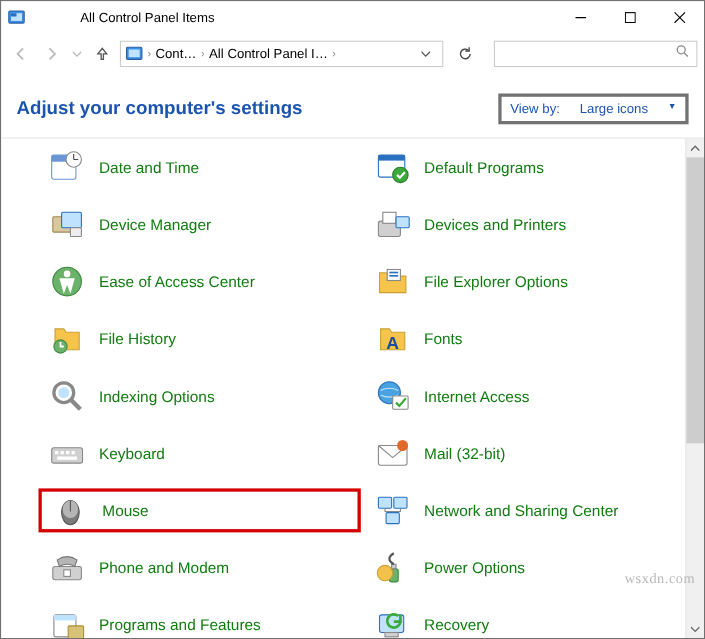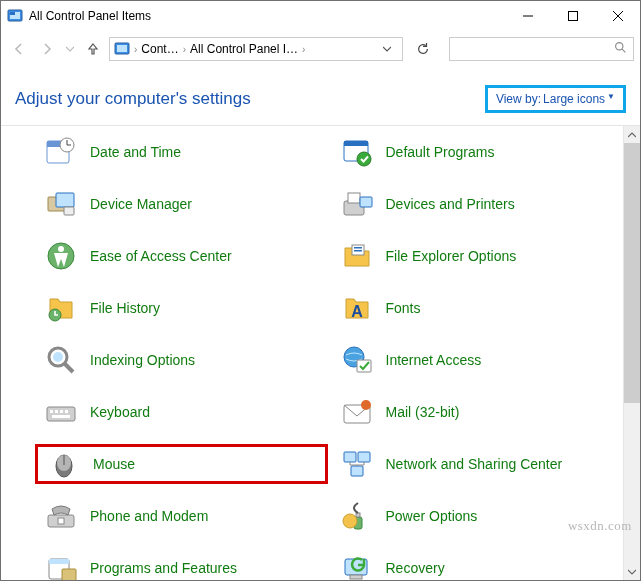--- a/index.html
+++ b/index.html
@@ -10,7 +10,7 @@
 
 .titlebar { height: 30px; display: flex; align-items: center; padding: 0 0 0 6px; }
 .titlebar .app-icon { width: 16px; height: 16px; margin-right: 6px; display:flex; align-items:center; justify-content:center; }
-.titlebar .title { font-size: 12px; color: #000; flex: 1; }
+.titlebar .title { font-size: 12px; color: #000; flex: 1; margin-left: 44px; }
 .win-controls { display: flex; height: 100%; }
 .win-btn { width: 45px; display: flex; align-items: center; justify-content: center; color:#000; }
 .win-btn svg { width: 10px; height: 10px; }

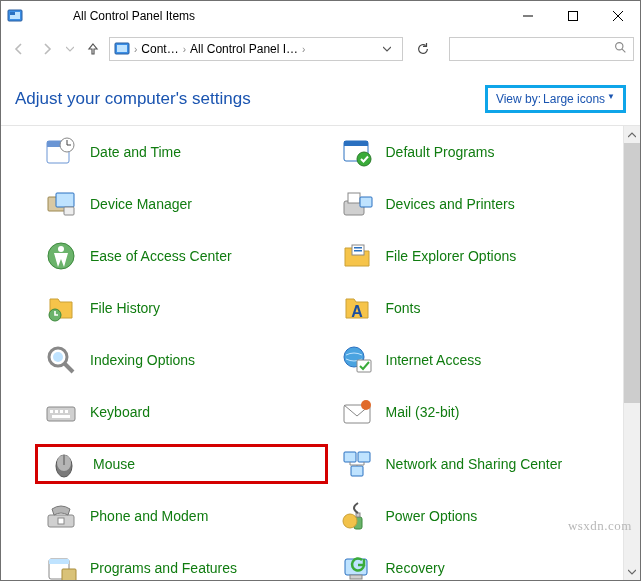--- a/index.html
+++ b/index.html
@@ -30,7 +30,7 @@
 
 
 .headerrow { padding: 18px 14px 12px 14px; display:flex; align-items:center; border-bottom:1px solid #e5e5e5; }
-.headerrow .heading { color:#1a54b0; font-size:17px; font-weight:400; flex:1; }
+.headerrow .heading { color:#1a54b0; font-size:17px; font-weight:700; flex:1; }
 .viewby-box { border:3px solid #0ea5e9; padding:4px 8px; display:flex; align-items:flex-start; gap:2px; font-size:12px; }
 .viewby-box .lbl { color:#1a54b0; }
 .viewby-box .val { color:#1a54b0; }

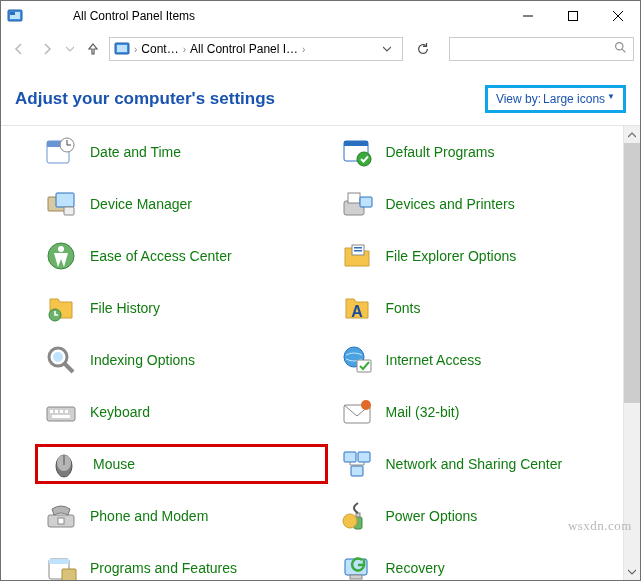--- a/index.html
+++ b/index.html
@@ -31,7 +31,7 @@
 
 .headerrow { padding: 18px 14px 12px 14px; display:flex; align-items:center; border-bottom:1px solid #e5e5e5; }
 .headerrow .heading { color:#1a54b0; font-size:17px; font-weight:700; flex:1; }
-.viewby-box { border:3px solid #0ea5e9; padding:4px 8px; display:flex; align-items:flex-start; gap:2px; font-size:12px; }
+.viewby-box { border:3px solid #737373; padding:4px 8px; display:flex; align-items:flex-start; gap:18px; font-size:12px; }
 .viewby-box .lbl { color:#1a54b0; }
 .viewby-box .val { color:#1a54b0; }
 .viewby-box .caret { color:#1a54b0; font-size:8px; }

